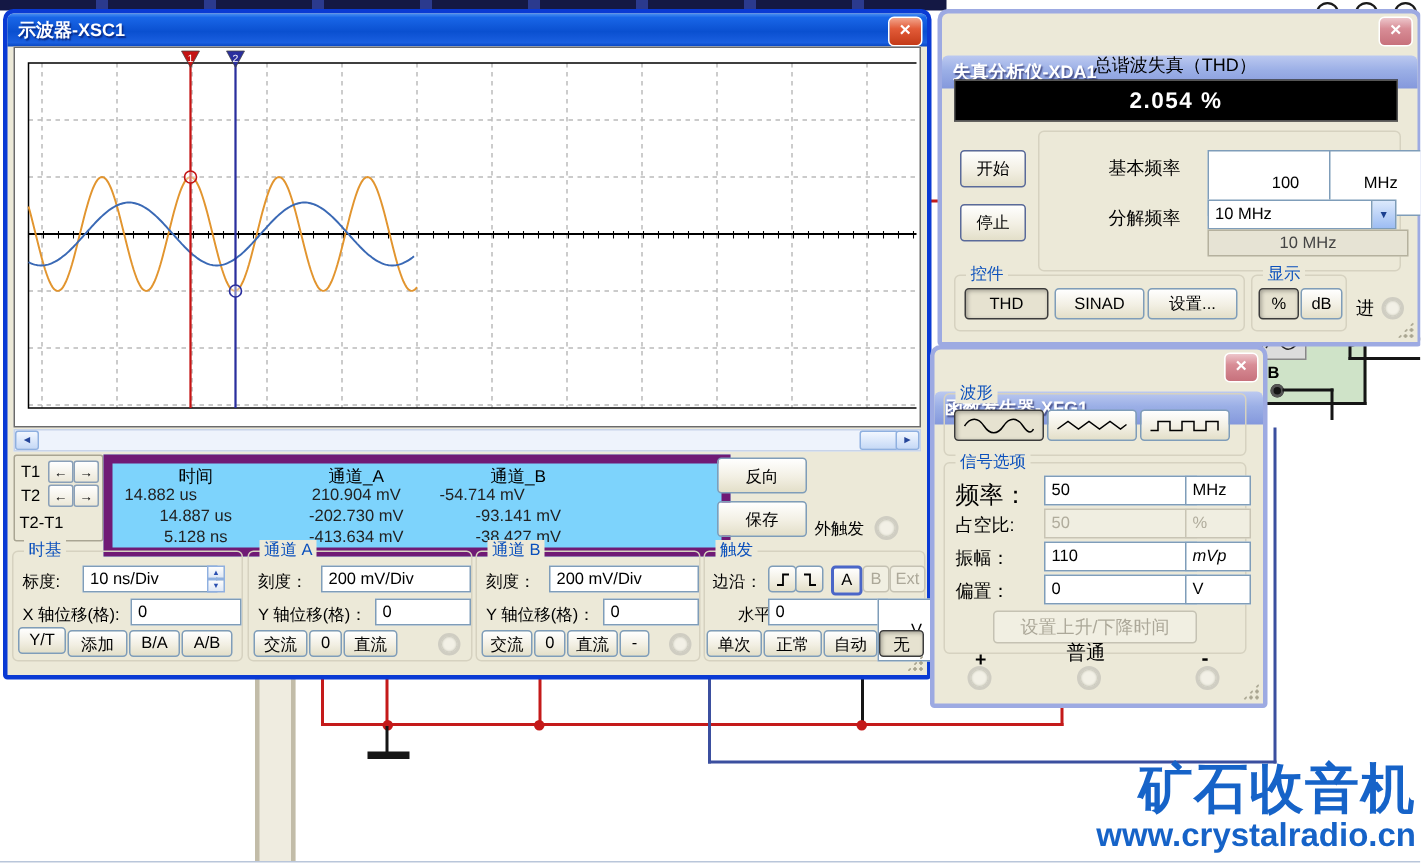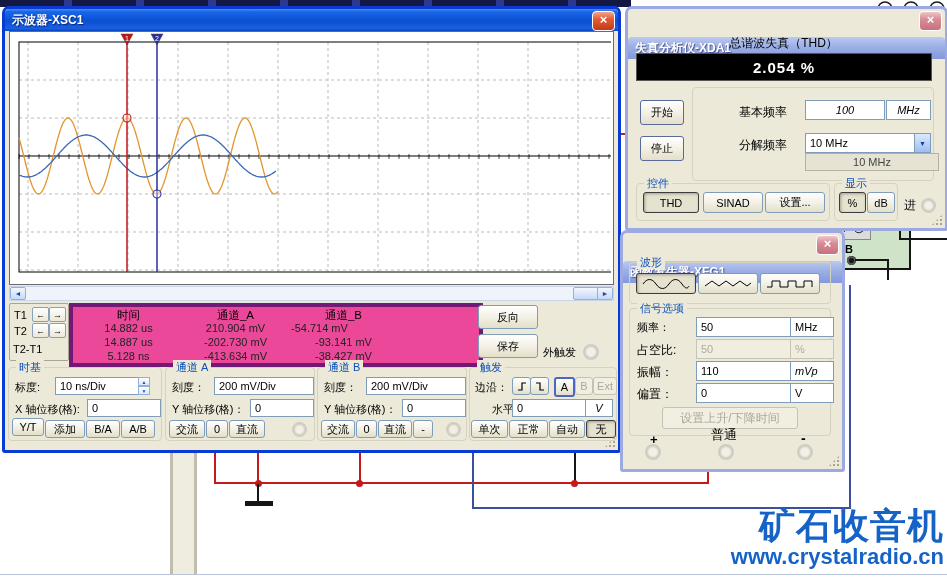--- a/index.html
+++ b/index.html
@@ -23,7 +23,7 @@
   
   .fld{position:absolute;background:#fff;border:1px solid #7f9db9;display:flex;align-items:center;
        padding:0 4px;font-size:11px;white-space:nowrap;overflow:hidden;}
-  .fld.center{justify-content:center;padding:0;font-style:italic;}
+  .fld.center{justify-content:center;padding:12px;}
   .fld.dis{background:#f0eee1;color:#b0ac9c;border-color:#c8c4b4;}
   .fld.readout{background:#e6e3d4;border-color:#b5b19e;color:#444;justify-content:center;}
   .btn{position:absolute;display:flex;align-items:center;justify-content:center;font-size:11px;

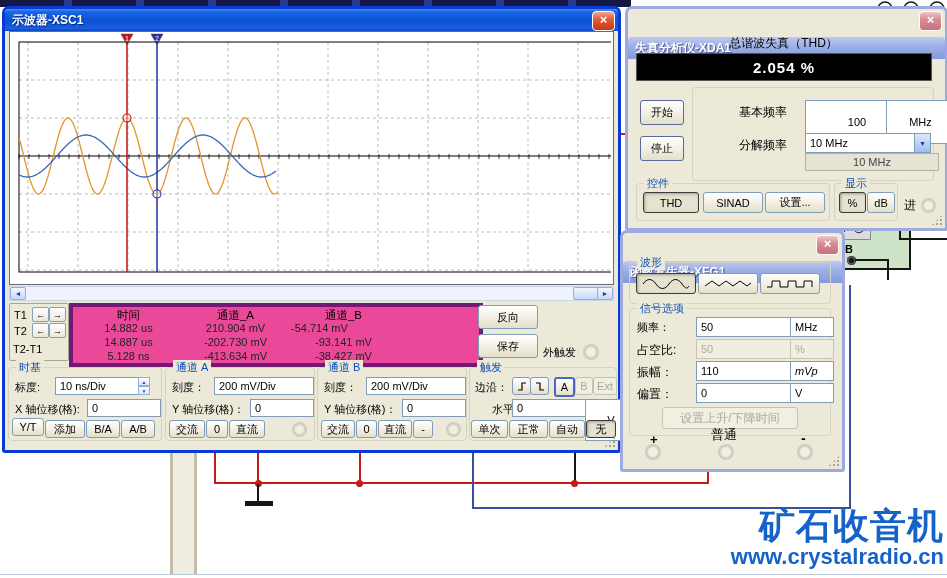--- a/index.html
+++ b/index.html
@@ -228,7 +228,7 @@
         <span class="lbl" style="left:3px;top:39px;">T2-T1</span>
       </div>
 
-      <div class="abs" style="left:64px;top:272px;width:406px;height:56px;background:#ec4899;border:4px solid #701a75;">
+      <div class="abs" style="left:64px;top:272px;width:406px;height:56px;background:#7dd3fc;border:6px solid #701a75;">
         <span class="cell hdr" style="left:8px;top:1px;width:95px;text-align:center;">时间</span>
         <span class="cell hdr" style="left:110px;top:1px;width:105px;text-align:center;">通道_A</span>
         <span class="cell hdr" style="left:218px;top:1px;width:105px;text-align:center;">通道_B</span>

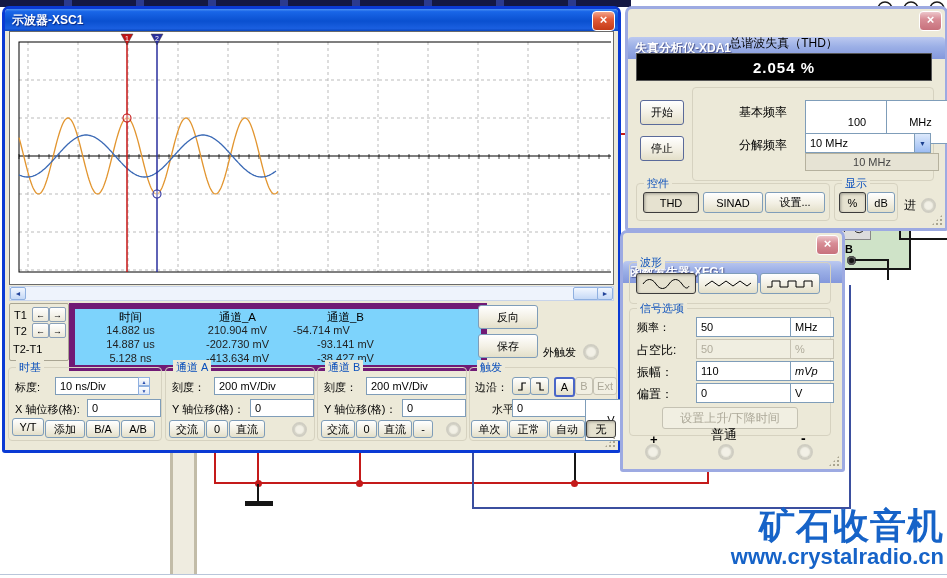--- a/index.html
+++ b/index.html
@@ -232,7 +232,7 @@
         <span class="cell hdr" style="left:8px;top:1px;width:95px;text-align:center;">时间</span>
         <span class="cell hdr" style="left:110px;top:1px;width:105px;text-align:center;">通道_A</span>
         <span class="cell hdr" style="left:218px;top:1px;width:105px;text-align:center;">通道_B</span>
-        <span class="cell" style="left:8px;top:15px;width:95px;text-align:center;color:#222;">14.882 us</span>
+        <span class="cell" style="left:8px;top:15px;width:95px;color:#222;">14.882 us</span>
         <span class="cell" style="left:110px;top:15px;width:105px;text-align:center;color:#222;">210.904 mV</span>
         <span class="cell" style="left:218px;top:15px;width:105px;text-align:left;color:#222;">-54.714 mV</span>
         <span class="cell" style="left:8px;top:29px;width:95px;text-align:center;color:#222;">14.887 us</span>

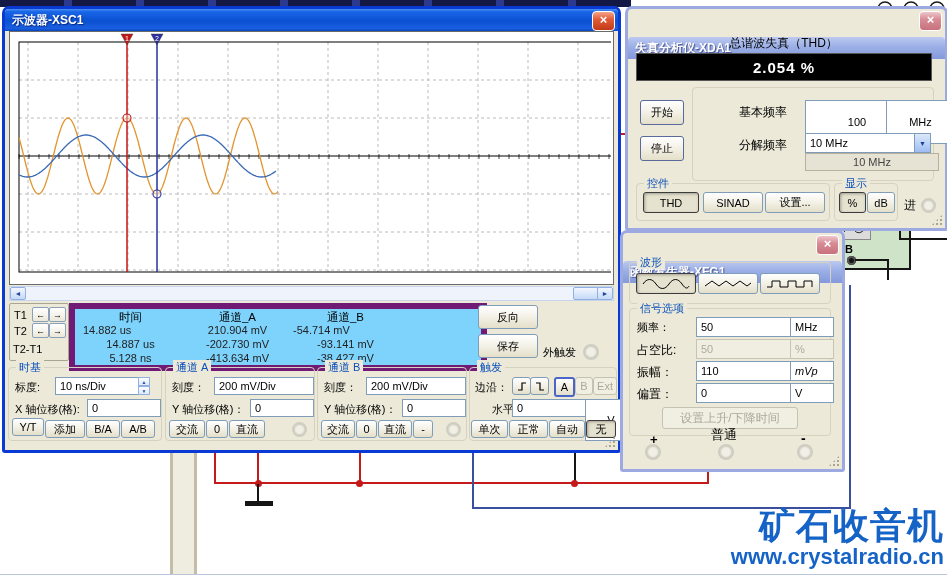--- a/index.html
+++ b/index.html
@@ -385,7 +385,7 @@
 
       <div class="grp" style="left:6px;top:53px;width:200px;height:126px;">
         <span class="cap">信号选项</span>
-        <span class="lbl" style="left:7px;top:11px;font-size:11px;font-family:Liberation Serif, serif;">频率：</span>
+        <span class="lbl" style="left:7px;top:11px;font-size:16px;font-family:Liberation Serif, serif;">频率：</span>
         <div class="fld" style="left:66px;top:8px;width:92px;height:18px;">50</div>
         <div class="fld" style="left:160px;top:8px;width:34px;height:18px;">MHz</div>
         <span class="lbl" style="left:7px;top:33px;font-size:12px;">占空比:</span>

